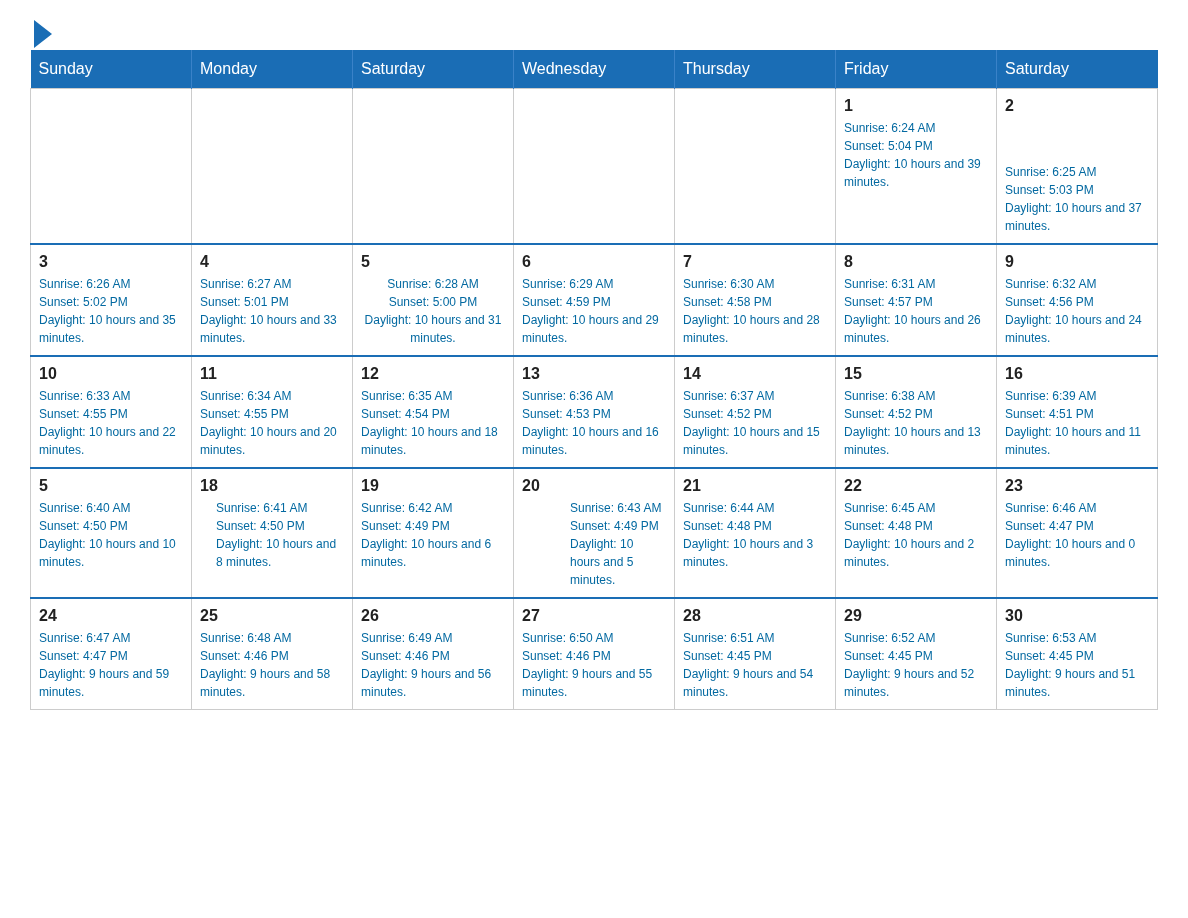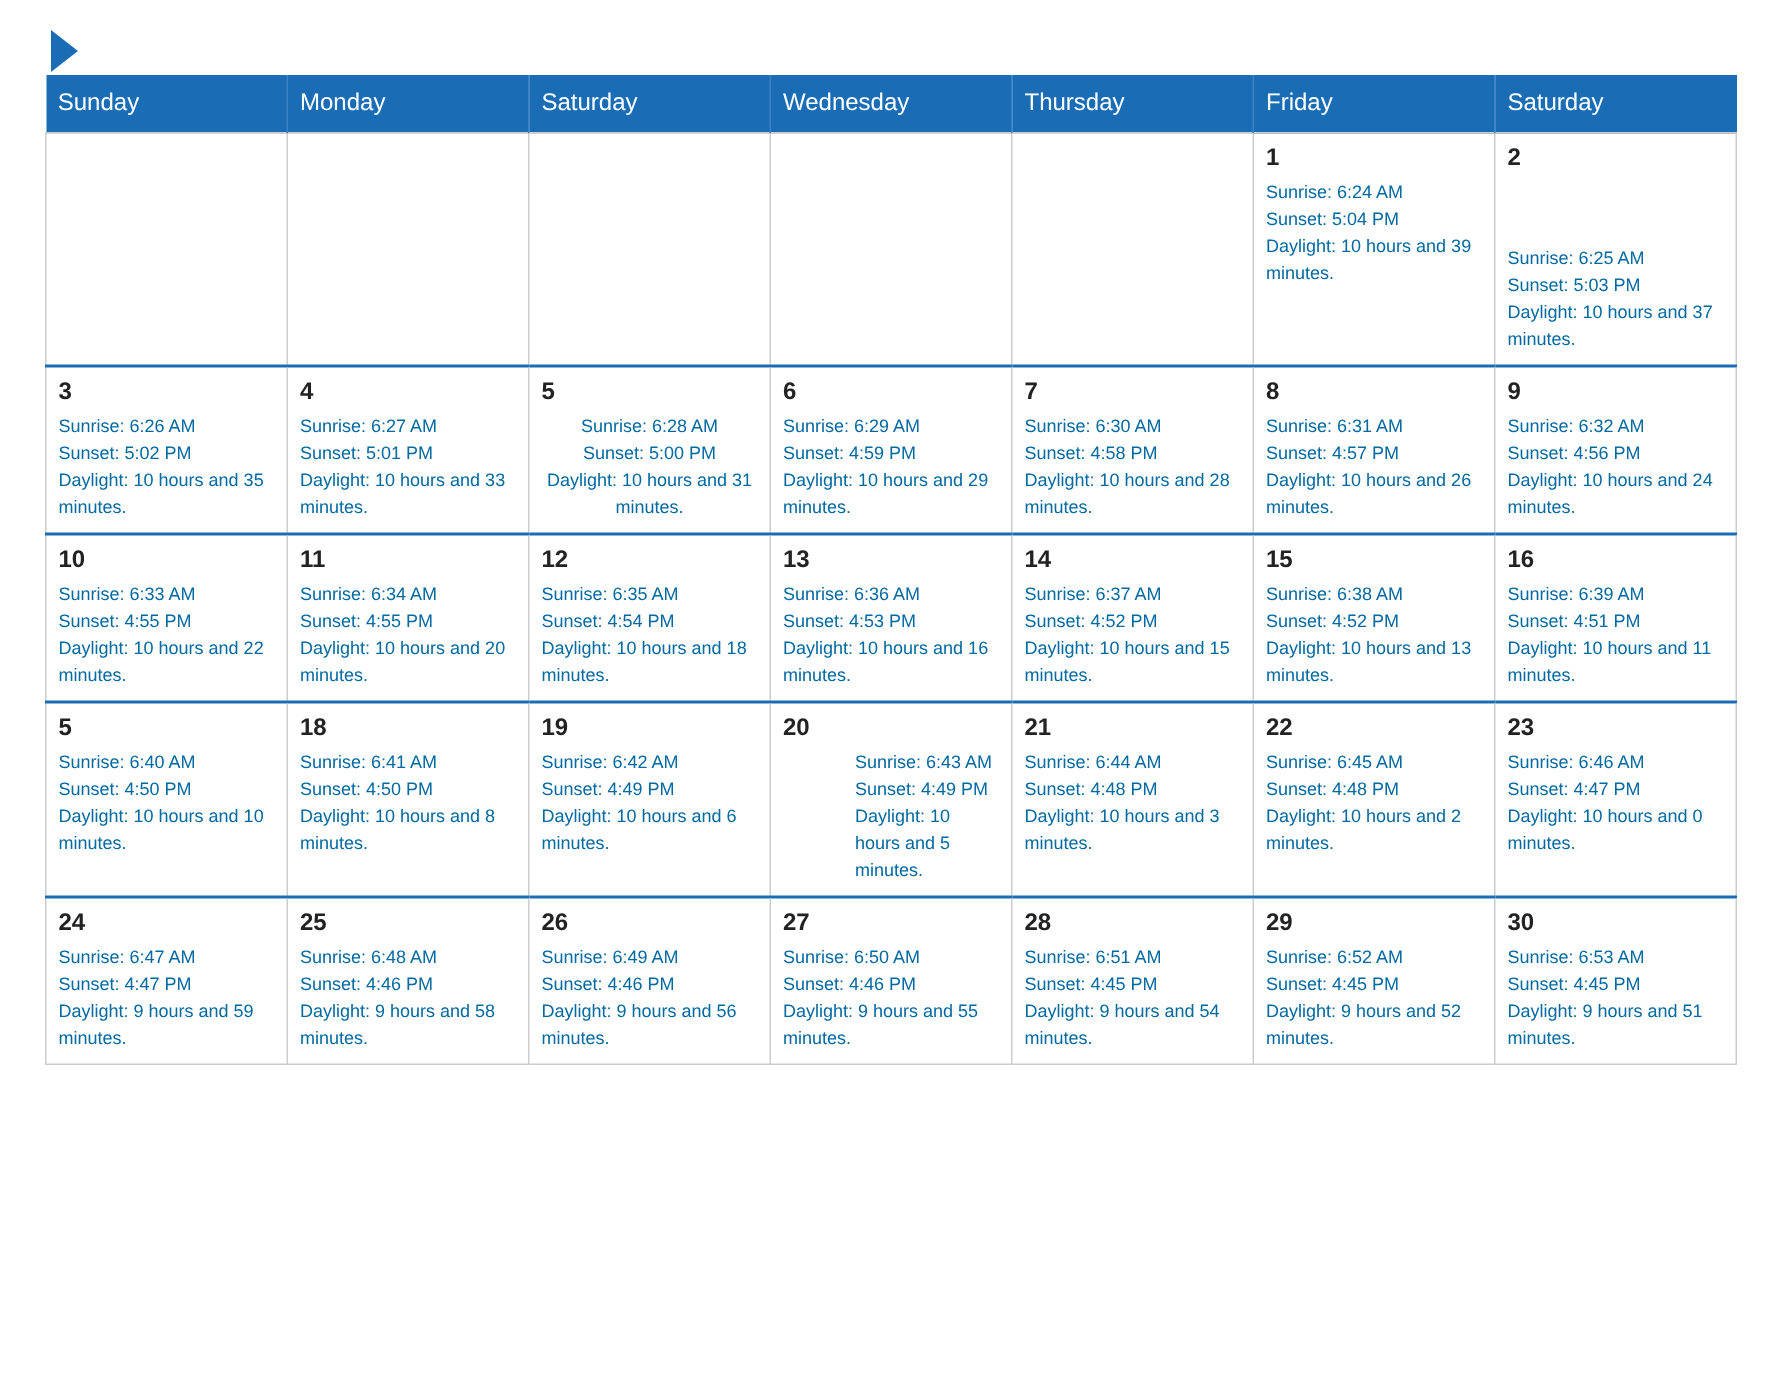--- a/index.html
+++ b/index.html
@@ -260,7 +260,7 @@
         </td>
         <td>
           <span class="day-num">18</span>
-          <div class="day-info" style="white-space: pre-line;">Sunrise: 6:41 AM
+          <div class="day-info" style="white-space: pre-line; margin-left: 16px;">Sunrise: 6:41 AM
 Sunset: 4:50 PM
 Daylight: 10 hours and 8 minutes.</div>
         </td>

